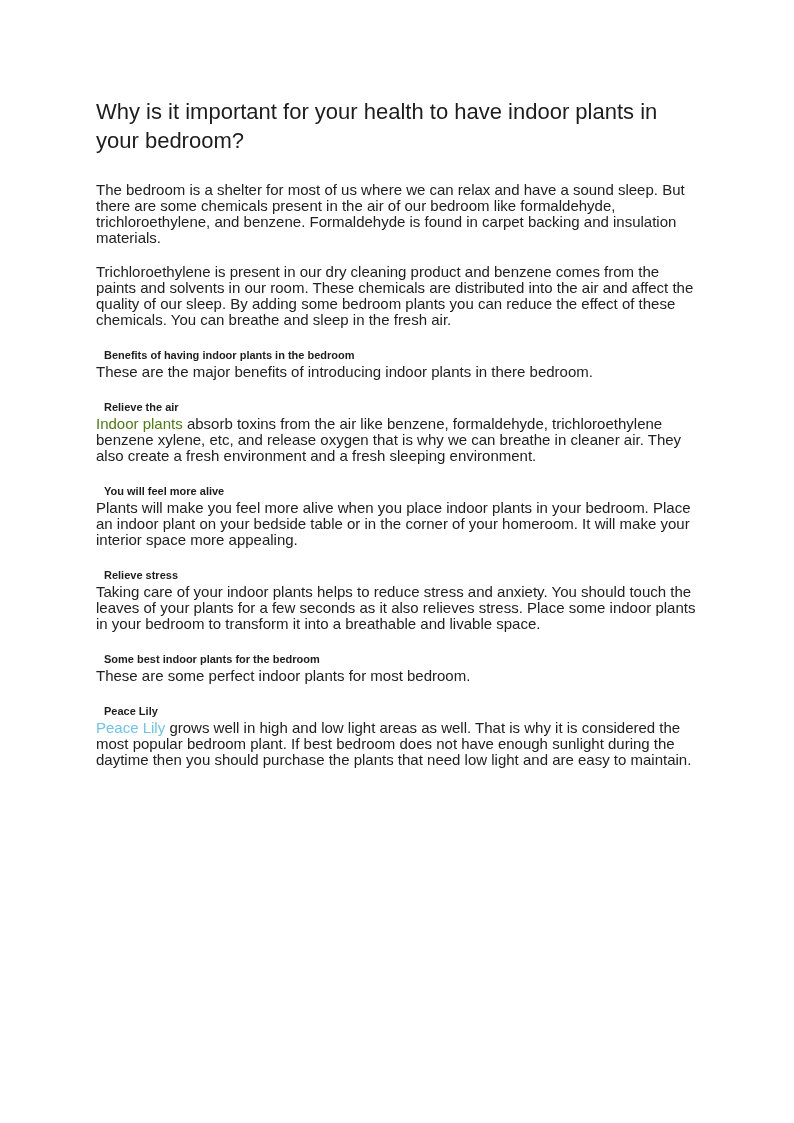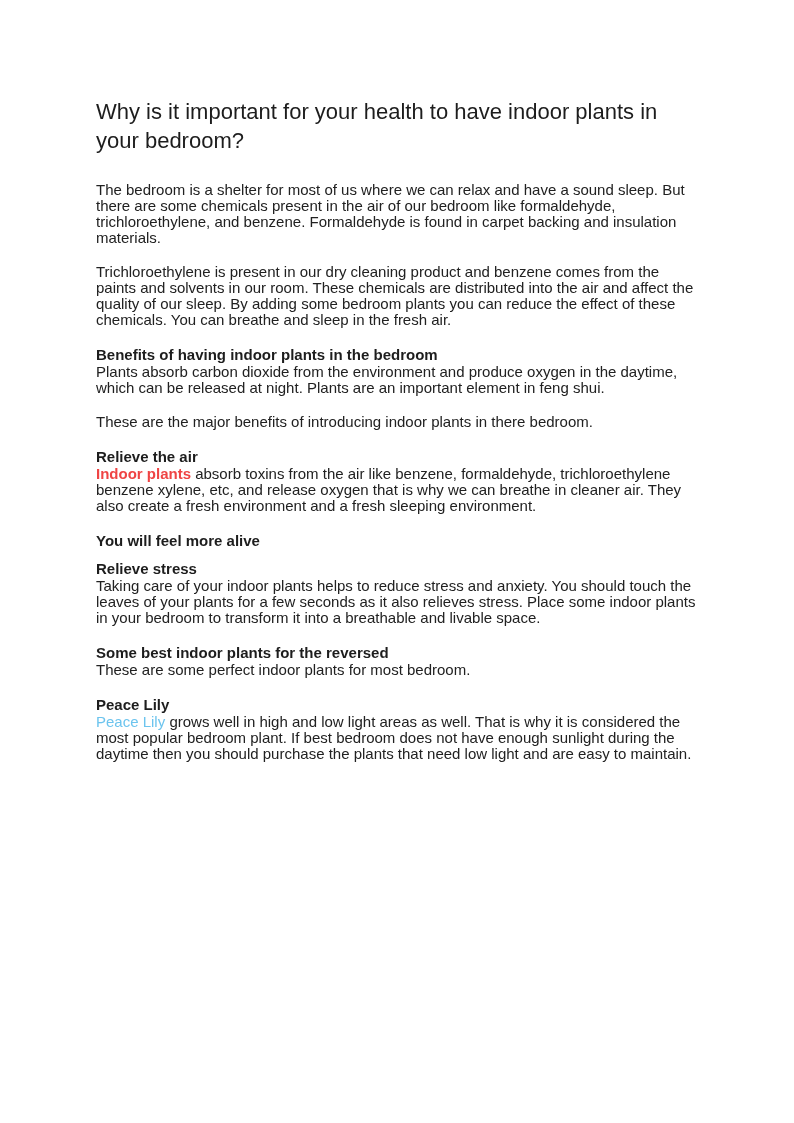--- a/index.html
+++ b/index.html
@@ -35,11 +35,11 @@
     color: #212121;
   }
   h2.section-heading {
-    font-size: 15px;
+    font-size: 11px;
     line-height: 18px;
     font-weight: bold;
     color: #1d1d1d;
-    margin: 10px 0 0 0;
+    margin: 10px 0 0 8px;
   }
   h2.gap-lg {
     margin-top: 17px;

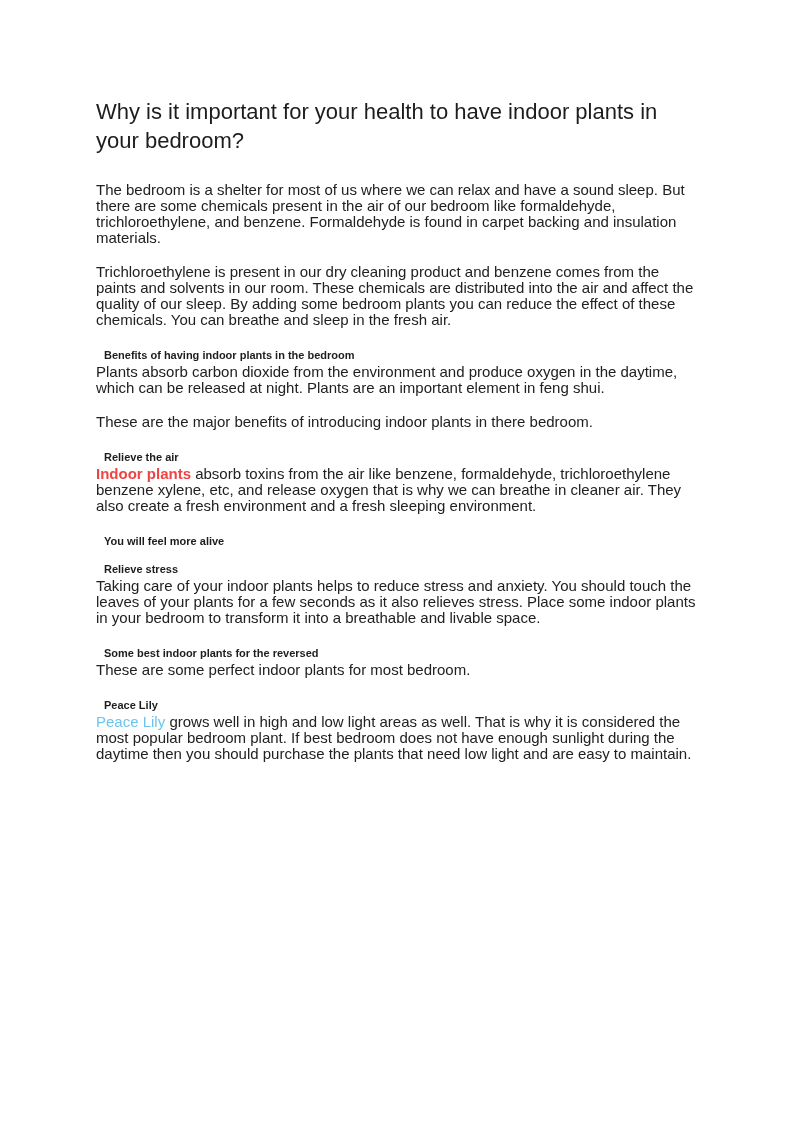--- a/index.html
+++ b/index.html
@@ -71,7 +71,6 @@
   <h2 class="section-heading gap-lg">Benefits of having indoor plants in the bedroom</h2>
 
 
-  <p class="body-text">Plants absorb carbon dioxide from the environment and produce oxygen in the daytime, which can be released at night. Plants are an important element in feng shui.</p>
 
   <p class="body-text">These are the major benefits of introducing indoor plants in there bedroom.</p>
 

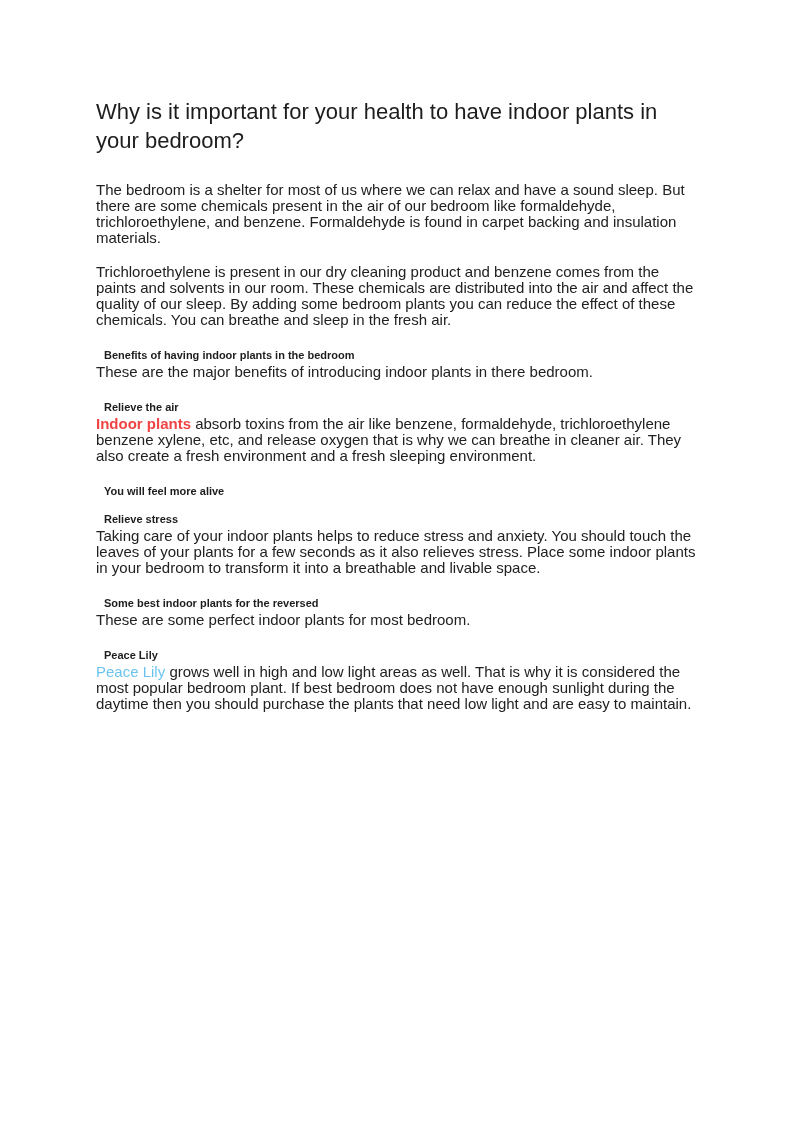--- a/index.html
+++ b/index.html
@@ -49,8 +49,8 @@
     cursor: pointer;
   }
   a.link-primary {
-    color: #ef4444;
-    font-weight: bold;
+    color: #4d7c0f;
+    font-weight: normal;
   }
   a.link-light {
     color: #6cc4ee;

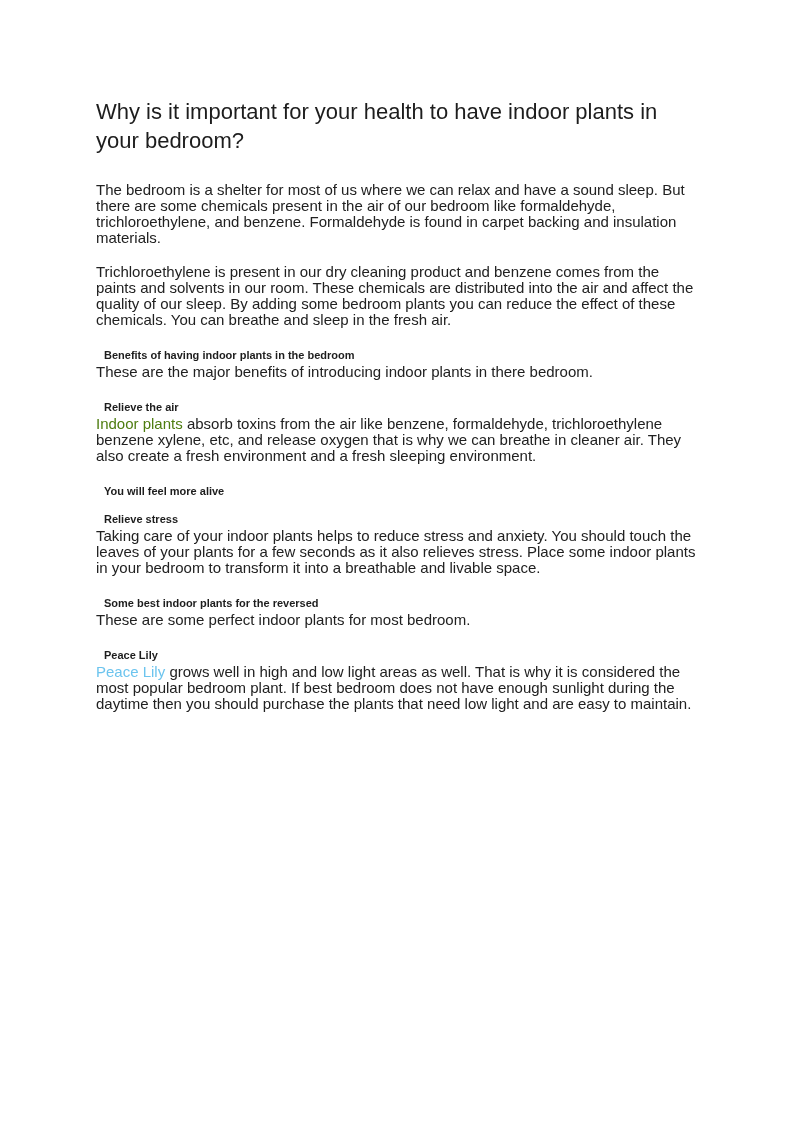--- a/index.html
+++ b/index.html
@@ -80,6 +80,7 @@
 
   <h2 class="section-heading">You will feel more alive</h2>
 
+  <p class="body-text">Plants will make you feel more alive when you place indoor plants in your bedroom. Place an indoor plant on your bedside table or in the corner of your homeroom. It will make your interior space more appealing.</p>
 
   <h2 class="section-heading">Relieve stress</h2>
 

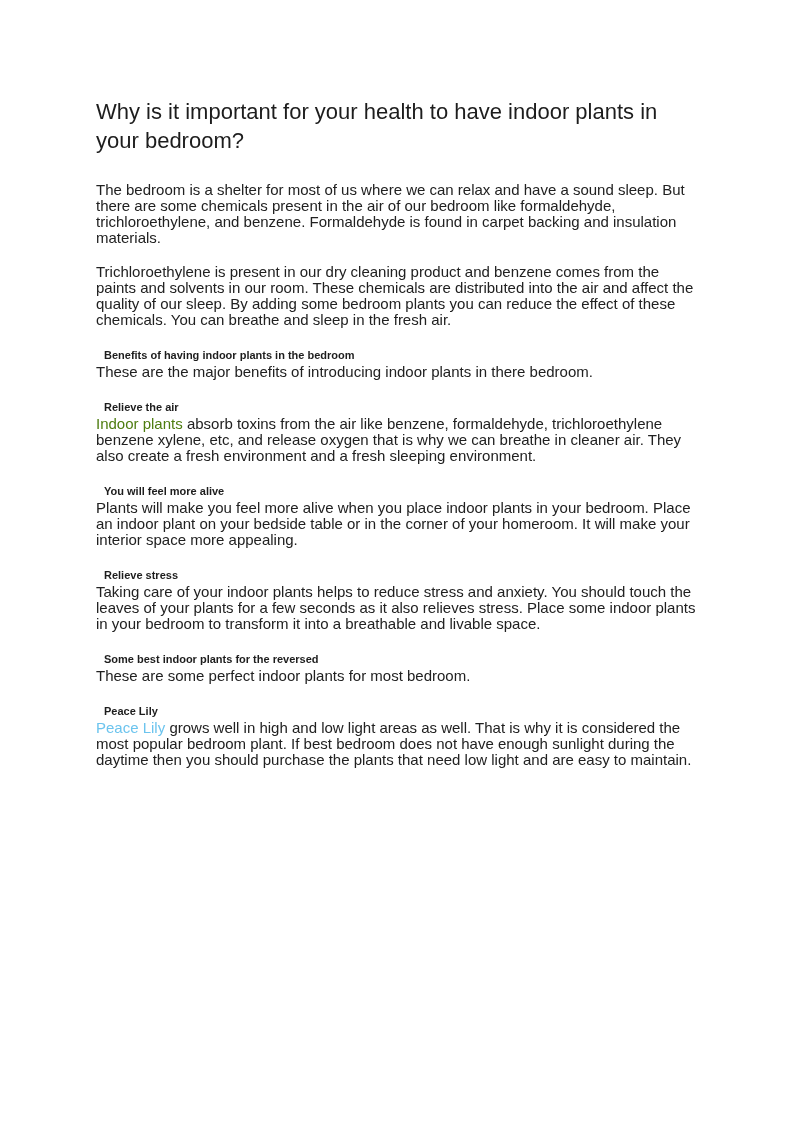--- a/index.html
+++ b/index.html
@@ -86,7 +86,7 @@
 
   <p class="body-text">Taking care of your indoor plants helps to reduce stress and anxiety. You should touch the leaves of your plants for a few seconds as it also relieves stress. Place some indoor plants in your bedroom to transform it into a breathable and livable space.</p>
 
-  <h2 class="section-heading">Some best indoor plants for the reversed</h2>
+  <h2 class="section-heading">Some best indoor plants for the bedroom</h2>
 
 
   <p class="body-text">These are some perfect indoor plants for most bedroom.</p>

